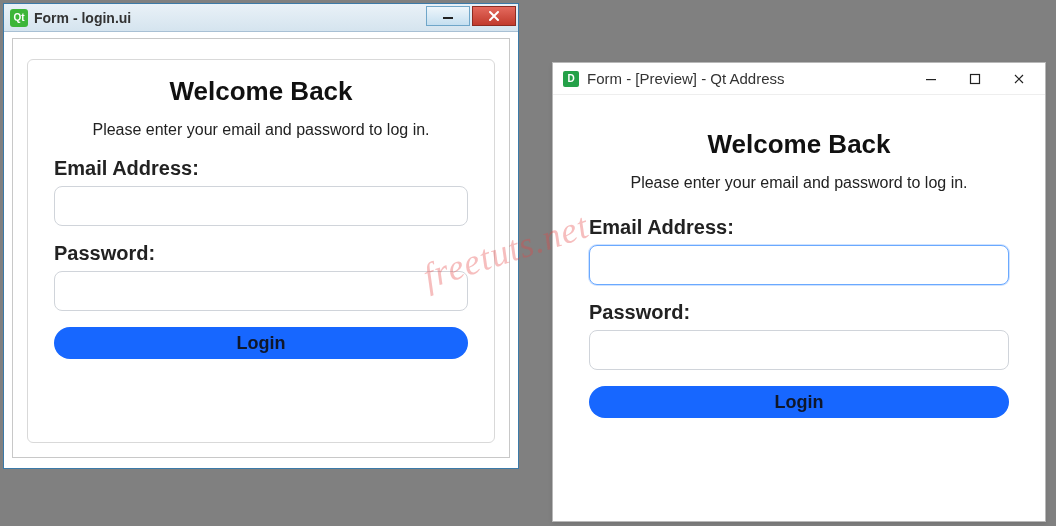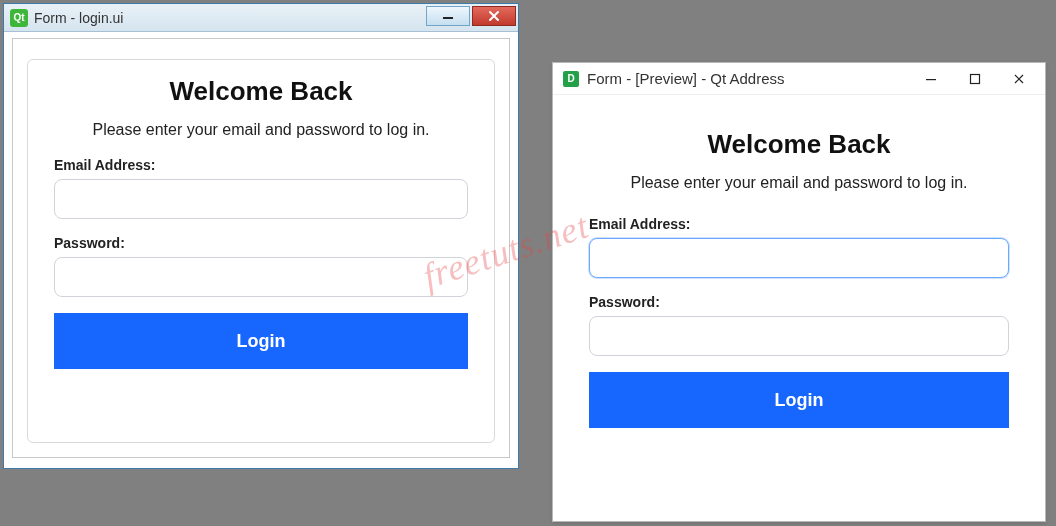--- a/index.html
+++ b/index.html
@@ -36,7 +36,7 @@
     color: #fff; font-size: 10px; font-weight: bold;
     margin-right: 6px;
   }
-  .designer-titlebar .title-text { flex: 1; }
+  .designer-titlebar .title-text { flex: 1; font-weight: bold; }
   .win-btns { display: flex; height: 100%; }
   .win-btn {
     width: 44px; height: 20px;

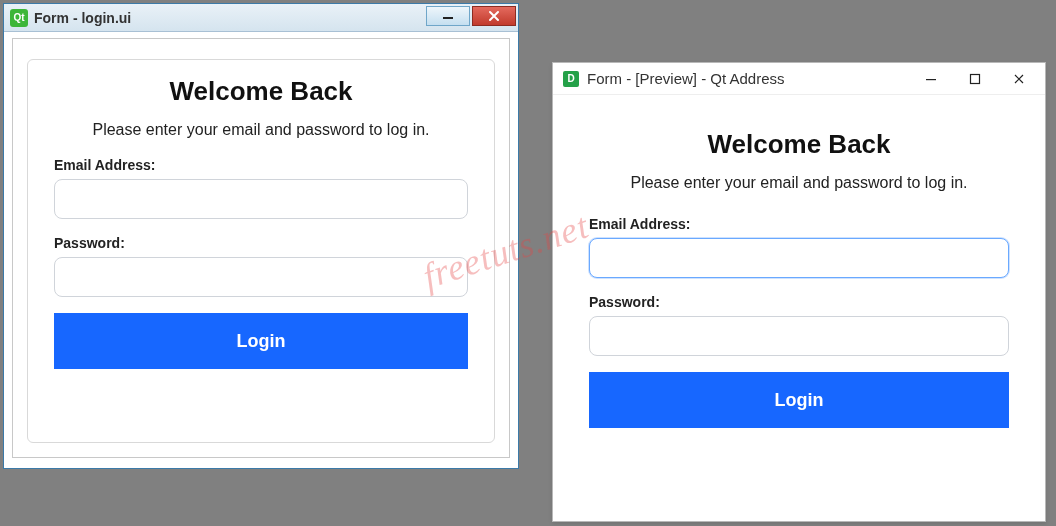--- a/index.html
+++ b/index.html
@@ -86,7 +86,7 @@
     margin-bottom: 18px;
   }
   .form-label {
-    font-size: 14px; font-weight: 600; color: #222;
+    font-size: 20px; font-weight: 600; color: #222;
     margin-bottom: 6px;
   }
   .form-input {

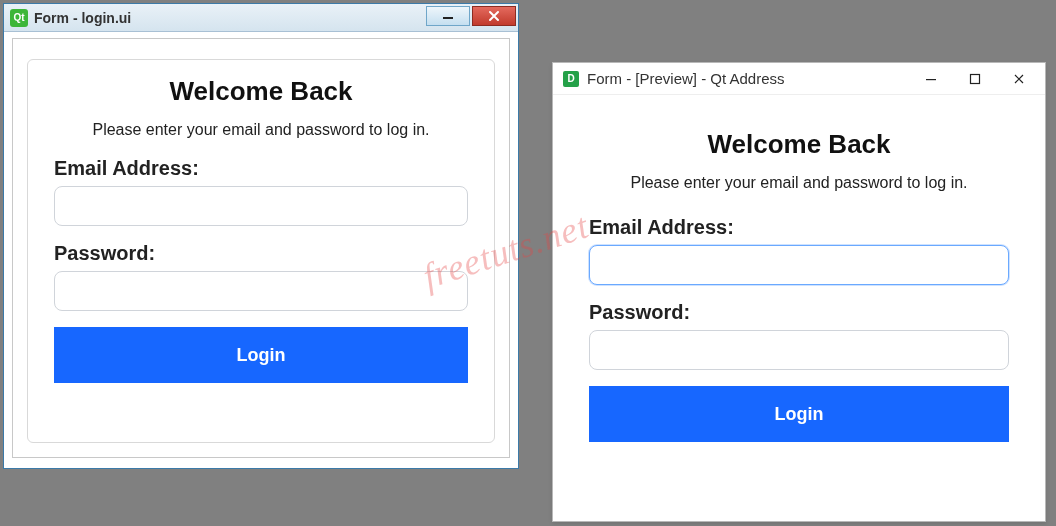--- a/index.html
+++ b/index.html
@@ -99,10 +99,10 @@
     font-size: 14px;
   }
   .login-btn {
-    width: 100%; height: 56px;
-    border: none; border-radius: 0;
+    width: 100%; height: 32px;
+    border: none; border-radius: 20px;
     background: #1767ff;
-    color: #ffffff; font-size: 18px; font-weight: 600;
+    color: #0f172a; font-size: 18px; font-weight: 600;
     cursor: pointer;
   }
 

